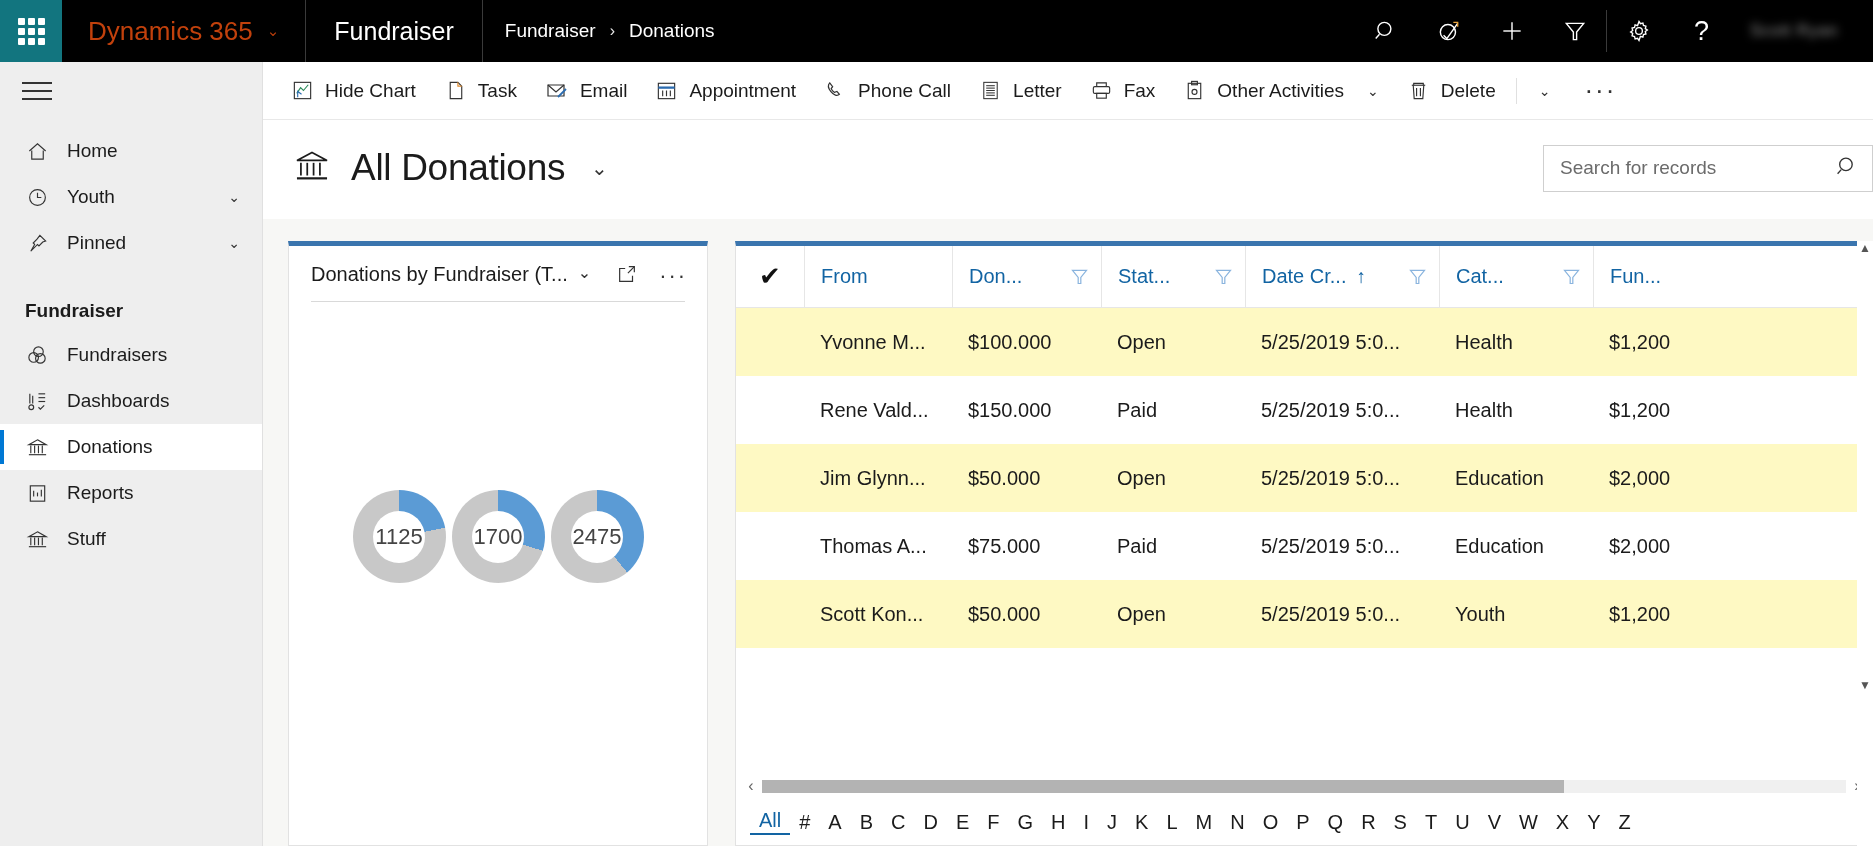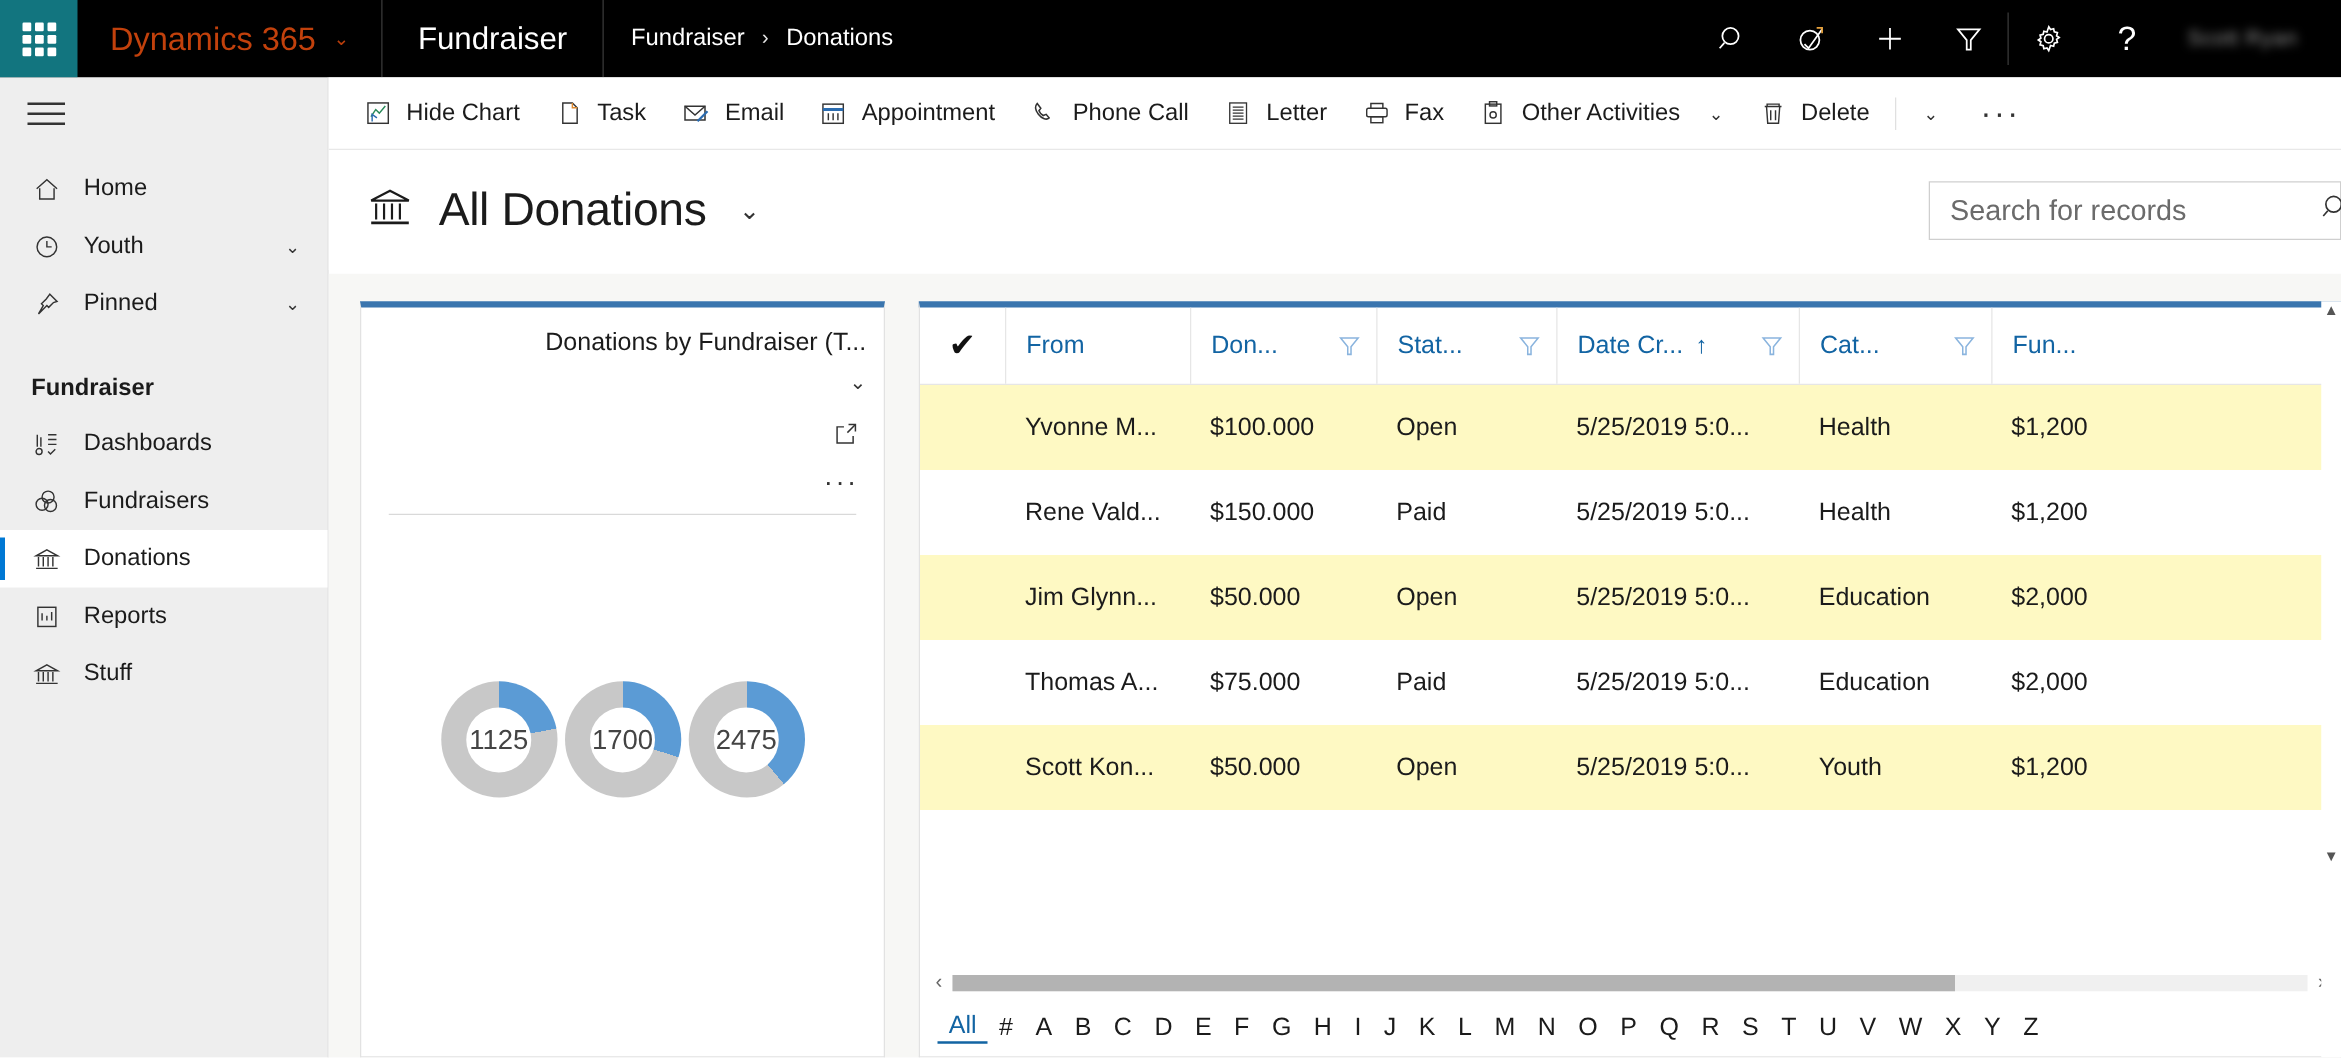--- a/index.html
+++ b/index.html
@@ -130,7 +130,7 @@
     display: flex; align-items: center; padding: 0 12px 0 16px;
   }
   .searchbox input {
-    border: none; outline: none; flex: 1; font-size: 23px; color: #000000;
+    border: none; outline: none; flex: 1; font-size: 19px; color: #000000;
     font-family: "Liberation Sans", sans-serif; background: transparent;
   }
   .searchbox input::placeholder { color: #6b6b6b; }

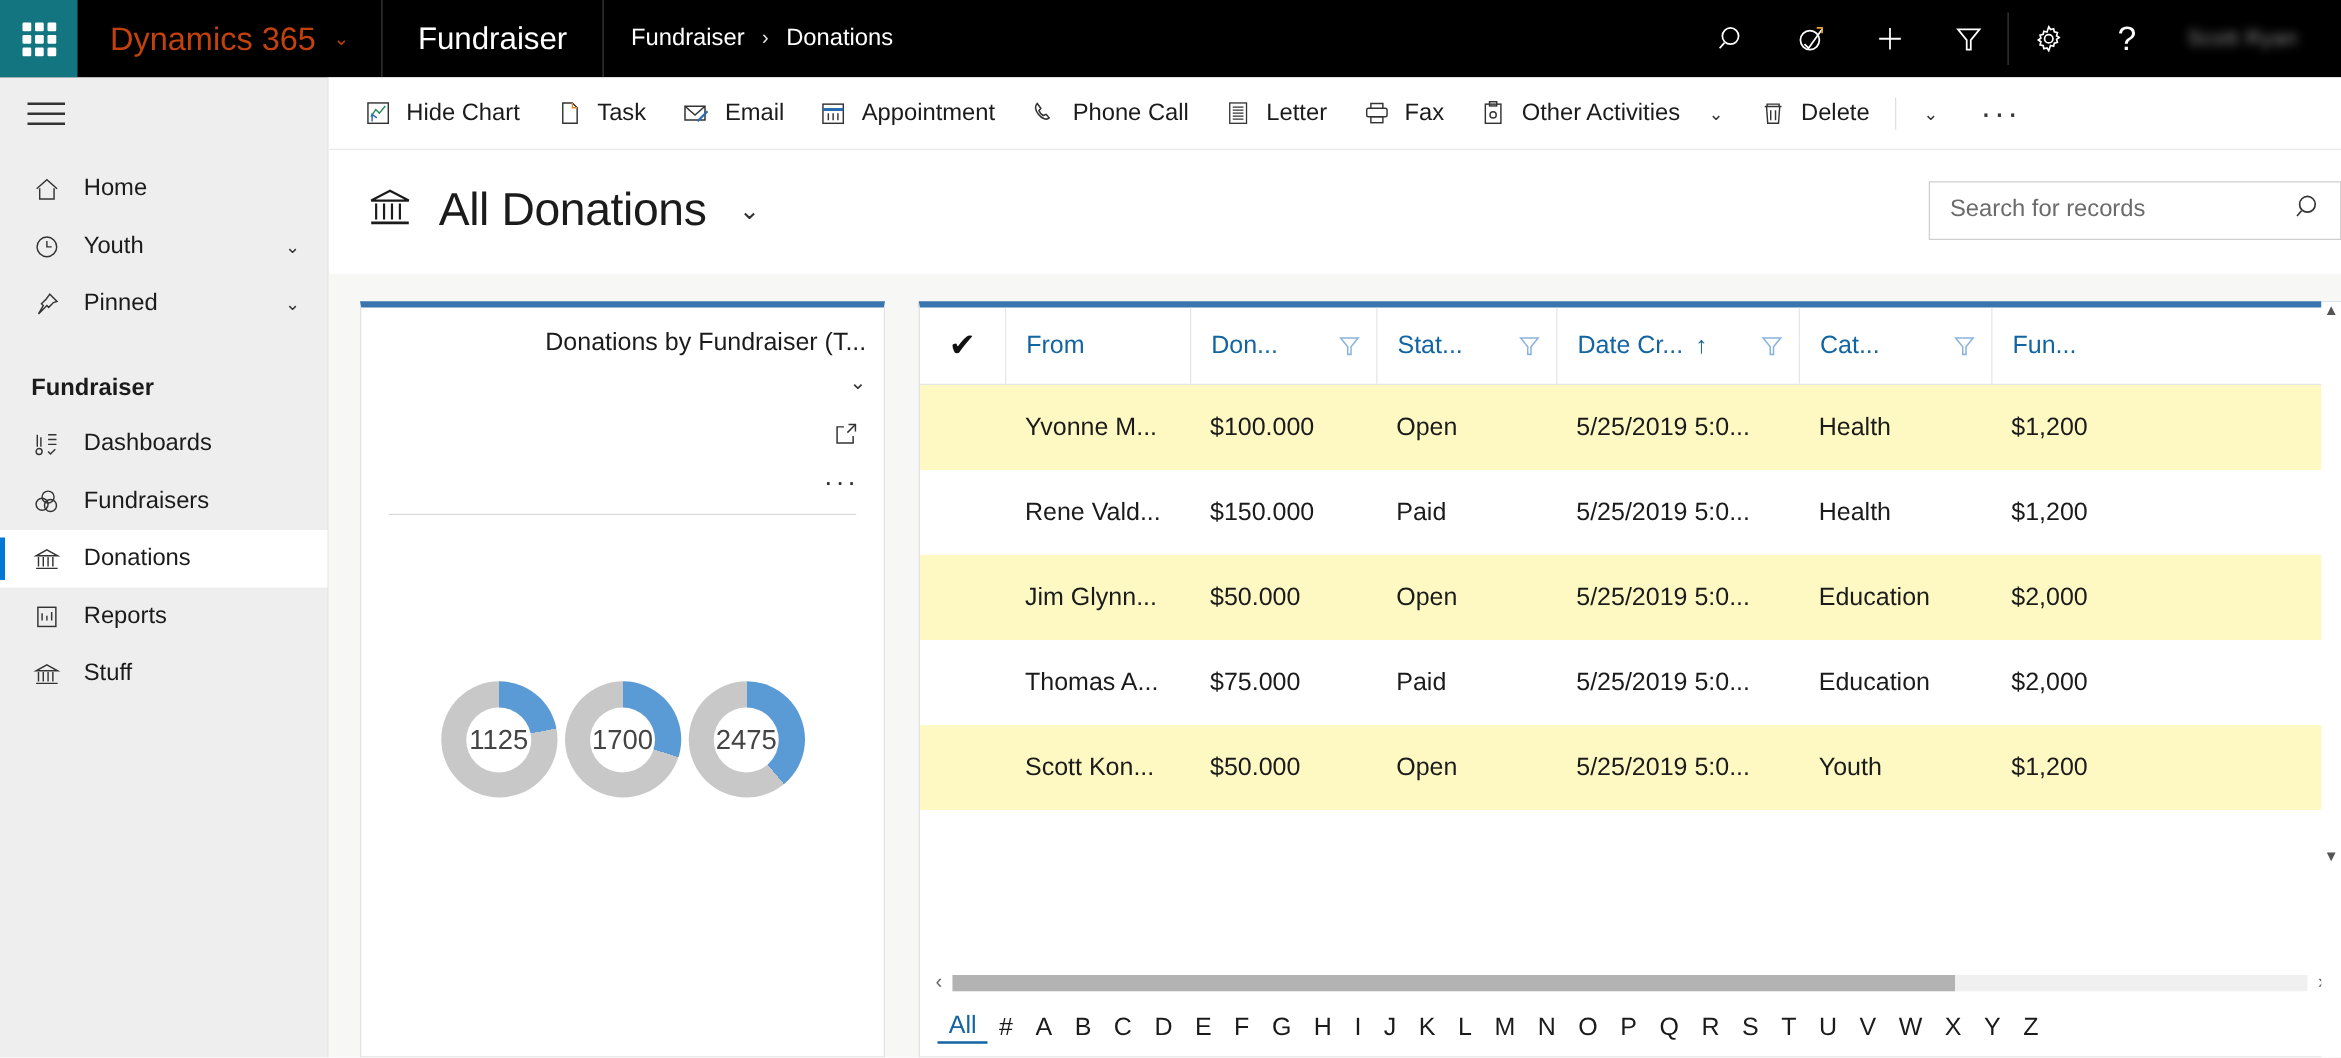--- a/index.html
+++ b/index.html
@@ -147,9 +147,8 @@
     border-top: 5px solid #3a75ae; display: flex; flex-direction: column;
   }
   .chartpanel-hdr {
-    display: flex; align-items: flex-end; padding: 17px 14px 0 22px;
+    display: flex; align-items: flex-start; padding: 17px 14px 0 22px;
     gap: 10px;
-    flex-direction: column;
   }
   .chart-title {
     font-size: 20px; color: #1b1b1b; white-space: nowrap;

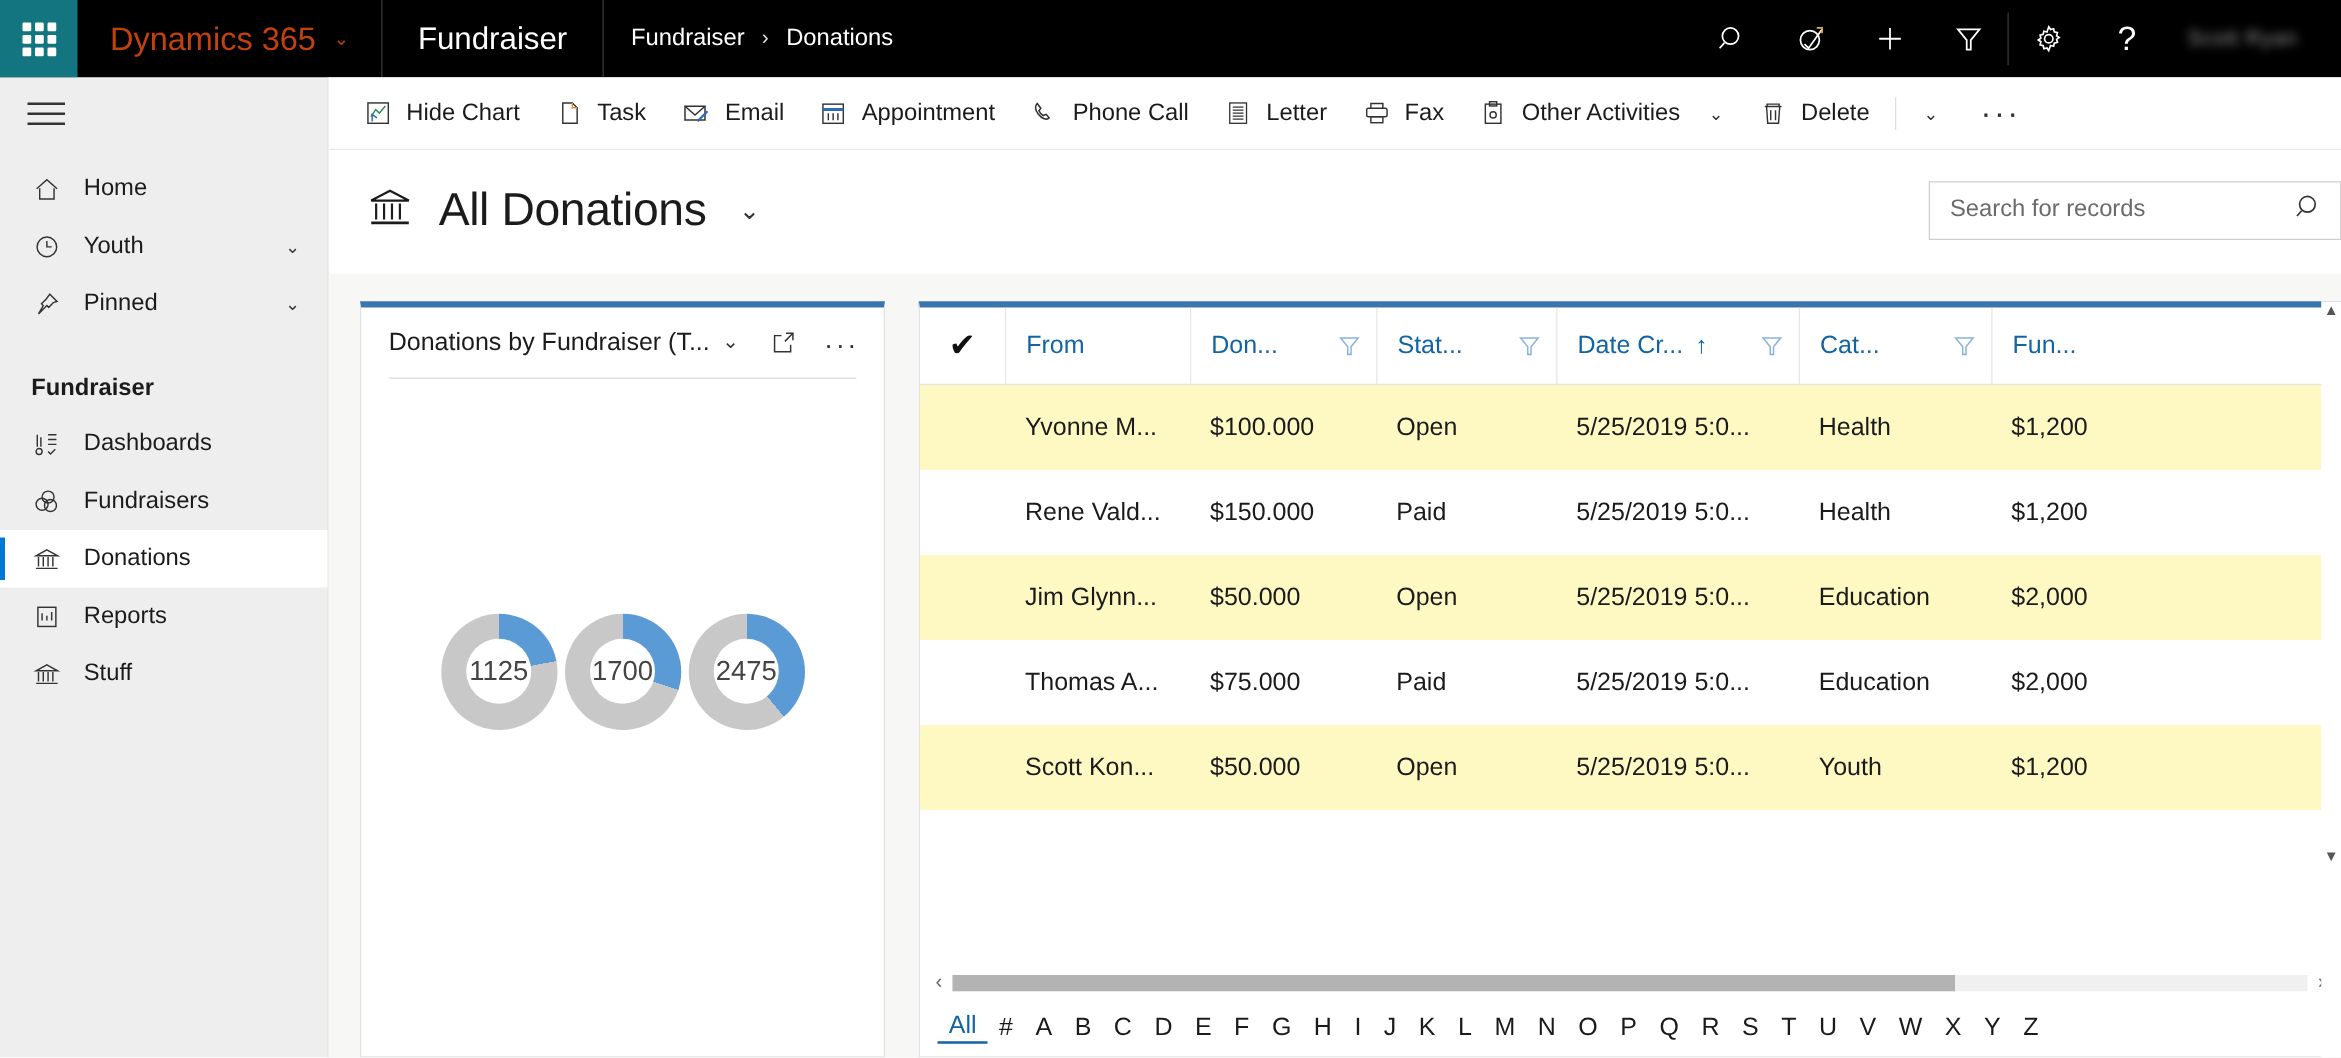--- a/index.html
+++ b/index.html
@@ -362,6 +362,17 @@
       <div class="navitem">
         <span class="nicon">
           <svg width="23" height="23" viewBox="0 0 24 24" fill="none" stroke="#333" stroke-width="1.2">
+            <circle cx="13" cy="8" r="5"></circle>
+              <circle cx="8" cy="14" r="5"></circle>
+              <circle cx="15" cy="15" r="5"></circle>
+          </svg>
+        </span>
+        <span class="nlabel">Fundraisers</span>
+      </div>
+
+      <div class="navitem">
+        <span class="nicon">
+          <svg width="23" height="23" viewBox="0 0 24 24" fill="none" stroke="#333" stroke-width="1.2">
             <line x1="4" y1="4" x2="4" y2="14"></line>
               <line x1="7" y1="6" x2="7" y2="14"></line>
             <line x1="13" y1="4" x2="20" y2="4"></line>
@@ -372,17 +383,6 @@
           </svg>
         </span>
         <span class="nlabel">Dashboards</span>
-      </div>
-
-      <div class="navitem">
-        <span class="nicon">
-          <svg width="23" height="23" viewBox="0 0 24 24" fill="none" stroke="#333" stroke-width="1.2">
-            <circle cx="13" cy="8" r="5"></circle>
-              <circle cx="8" cy="14" r="5"></circle>
-              <circle cx="15" cy="15" r="5"></circle>
-          </svg>
-        </span>
-        <span class="nlabel">Fundraisers</span>
       </div>
 
       <div class="navitem selected">

